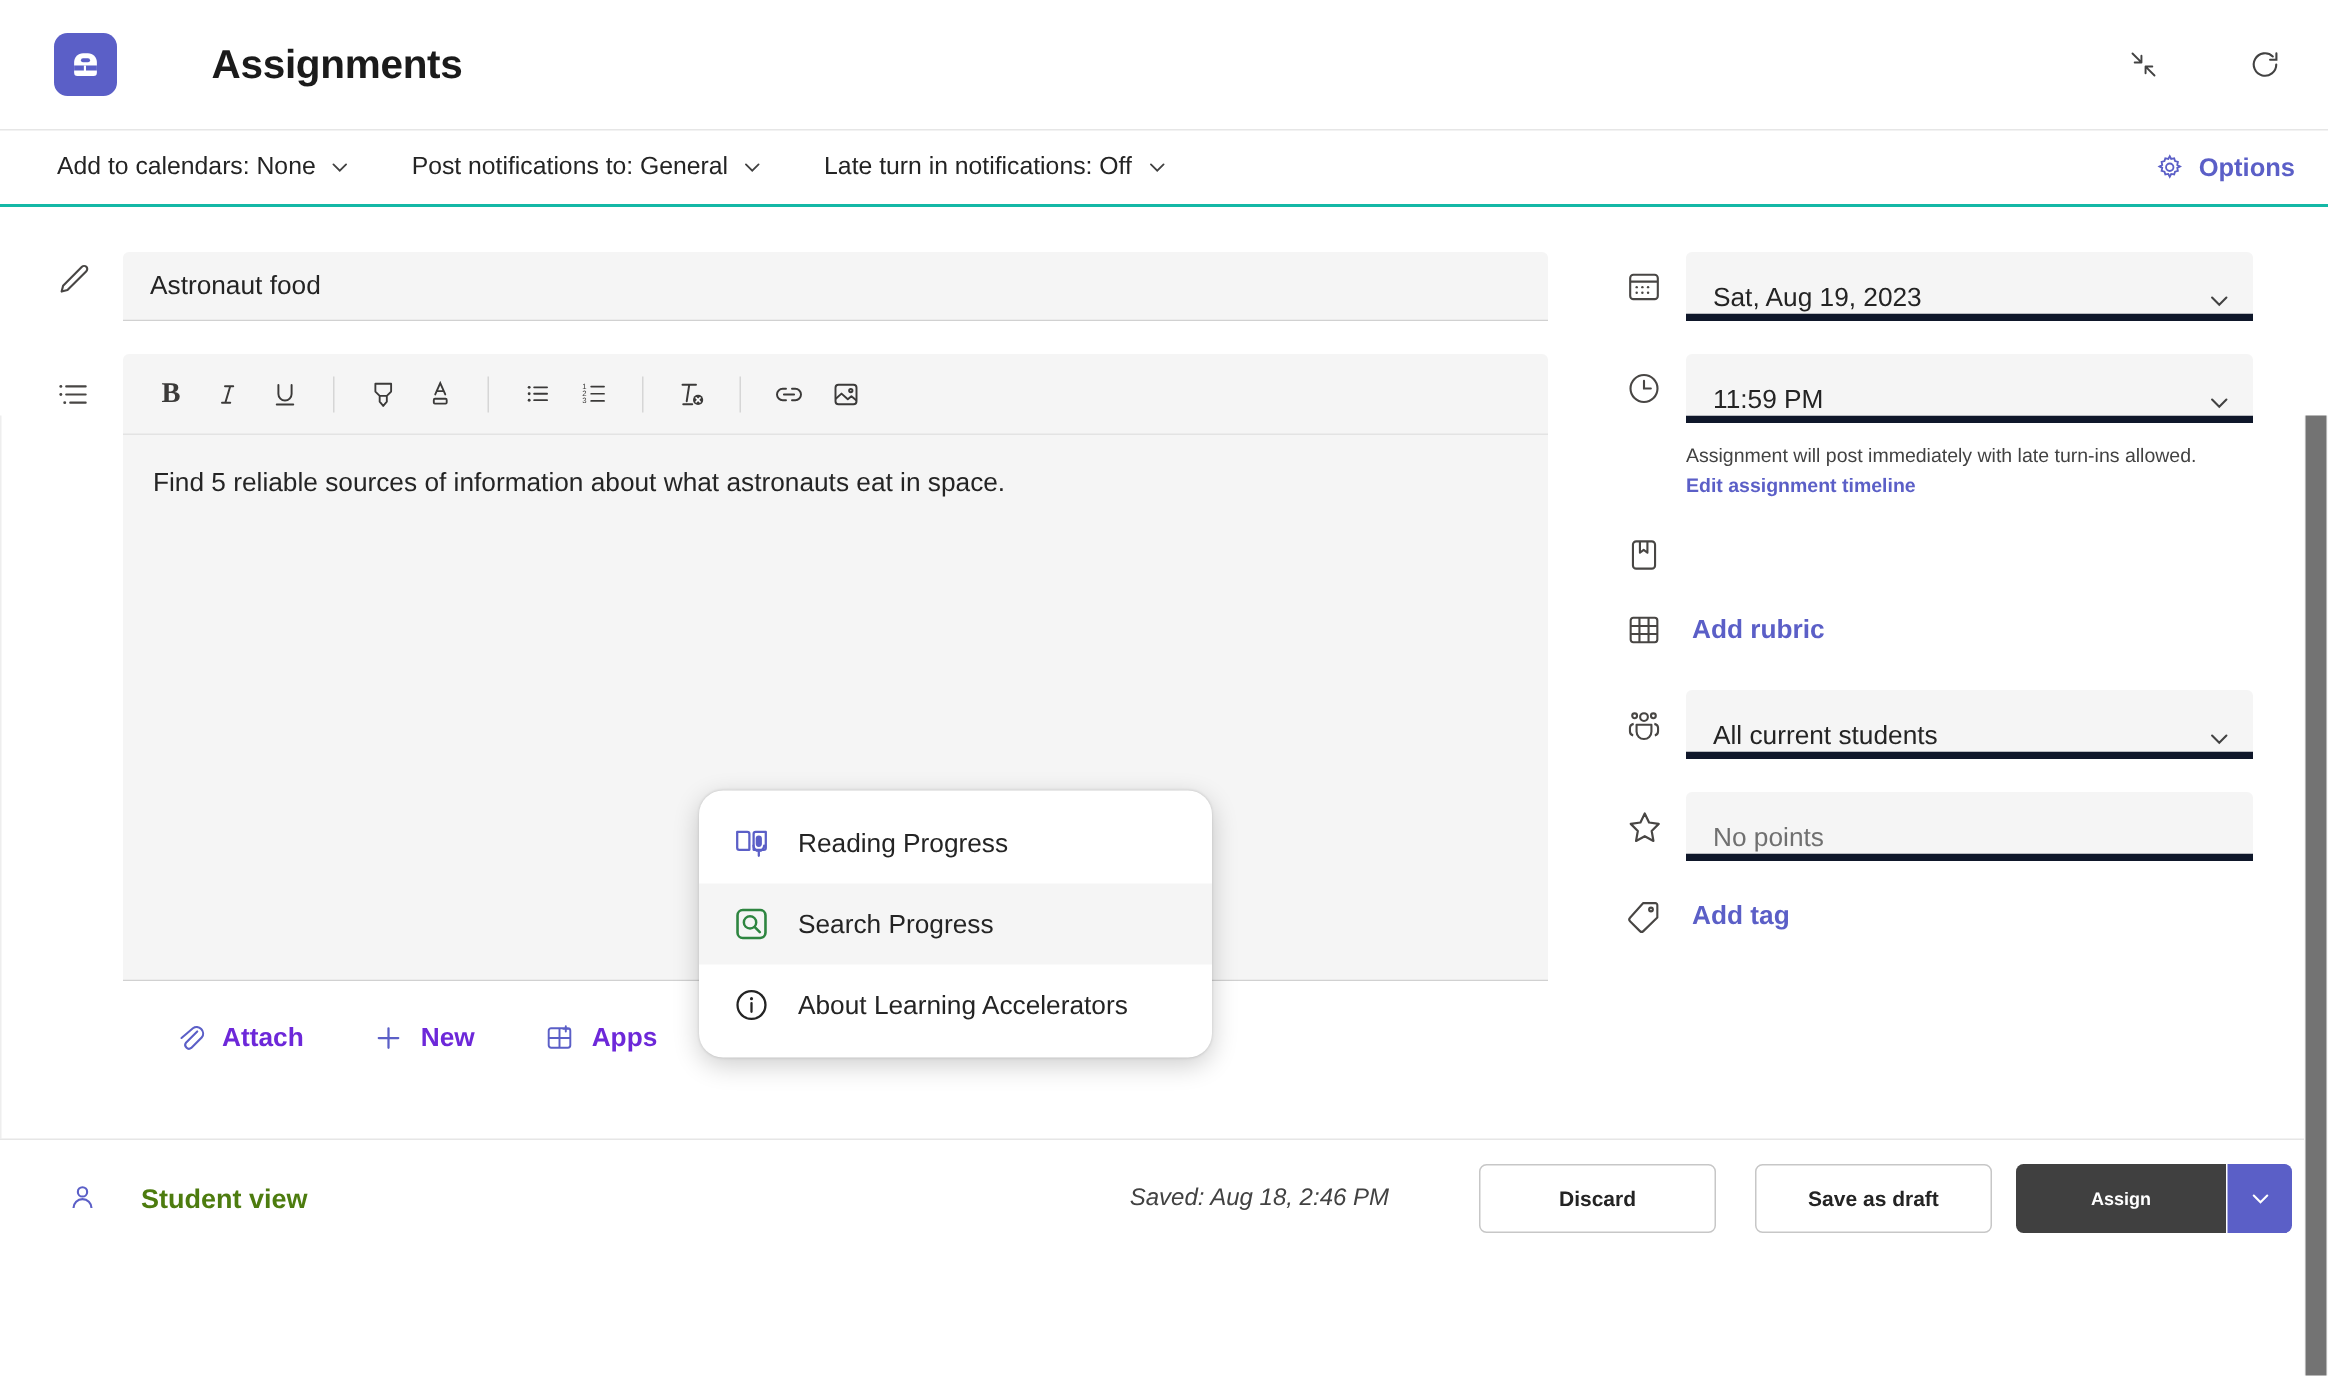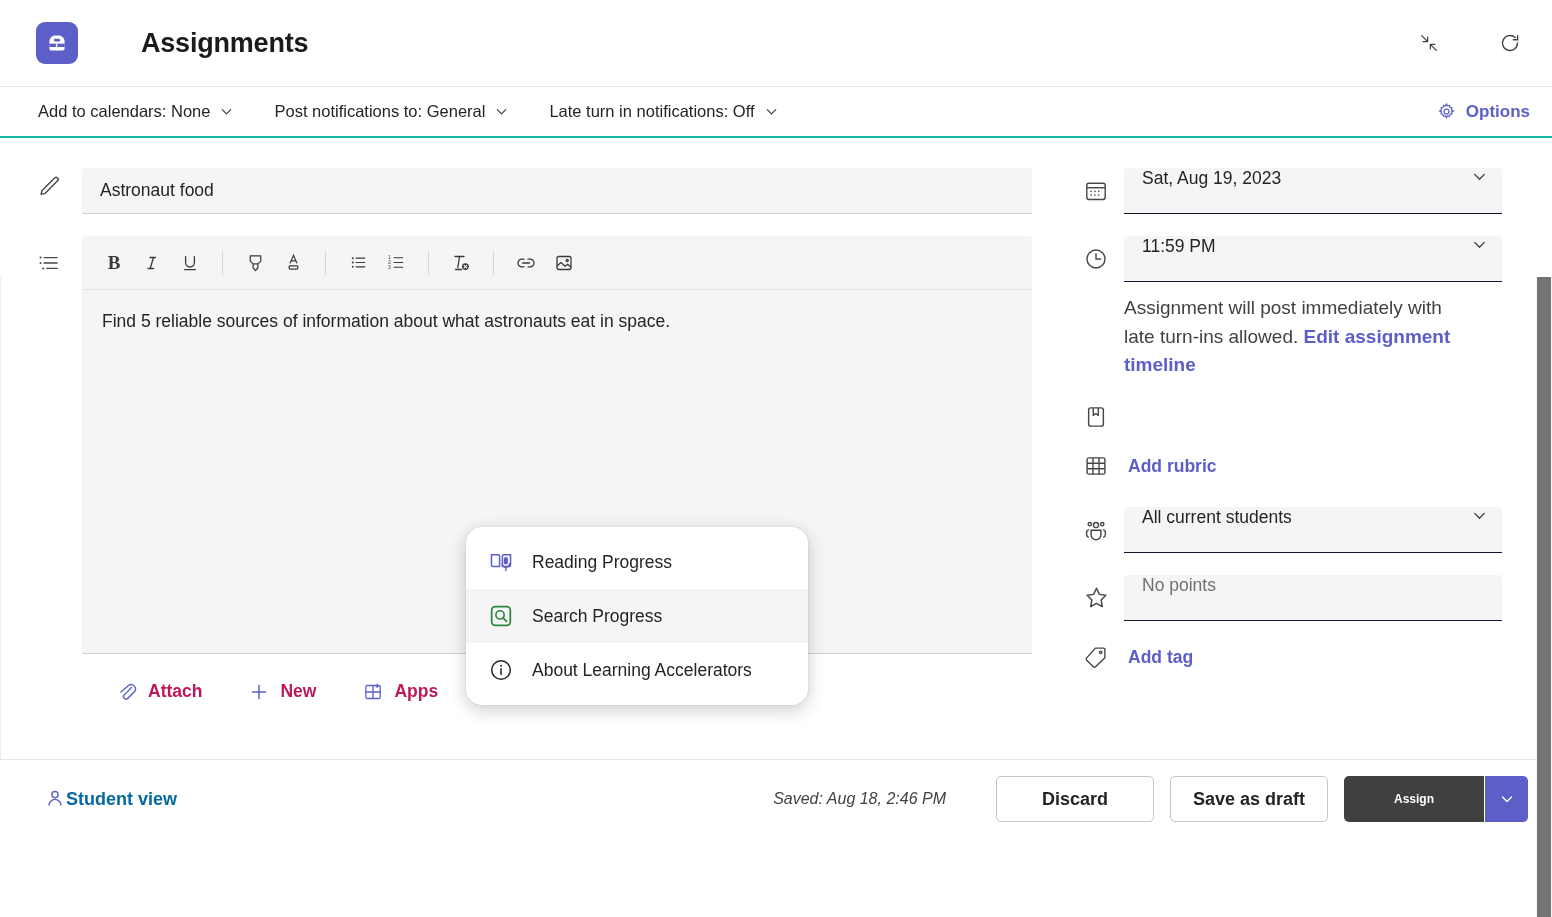--- a/index.html
+++ b/index.html
@@ -190,10 +190,10 @@
     flex: 1 1 auto;
     height: 46px;
     background: #f5f5f5;
-    border-bottom: 1px solid #0f172a;
+    border-bottom: 5px solid #0f172a;
     border-radius: 4px 4px 0 0;
     display: flex;
-    align-items: flex-start;
+    align-items: flex-end;
     padding: 0 14px 0 18px;
     font-size: 17.5px;
     color: #242424;

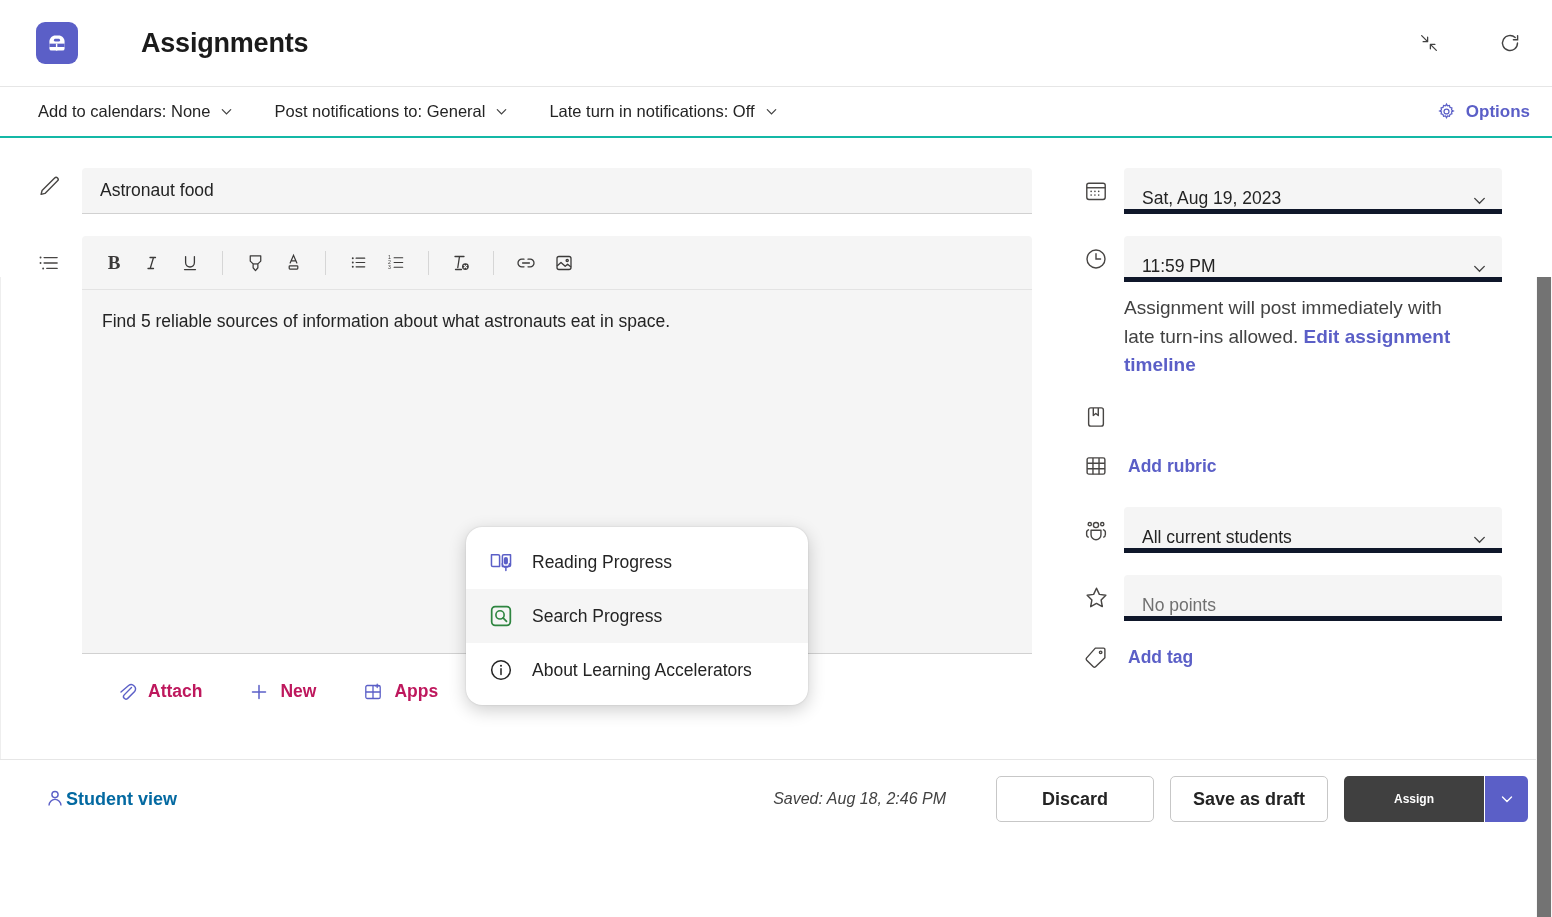--- a/index.html
+++ b/index.html
@@ -211,7 +211,7 @@
   }
   .r-note {
     padding-left: 56px;
-    font-size: 19px;
+    font-size: 13px;
     line-height: 1.5;
     color: #424242;
     margin-top: -10px;

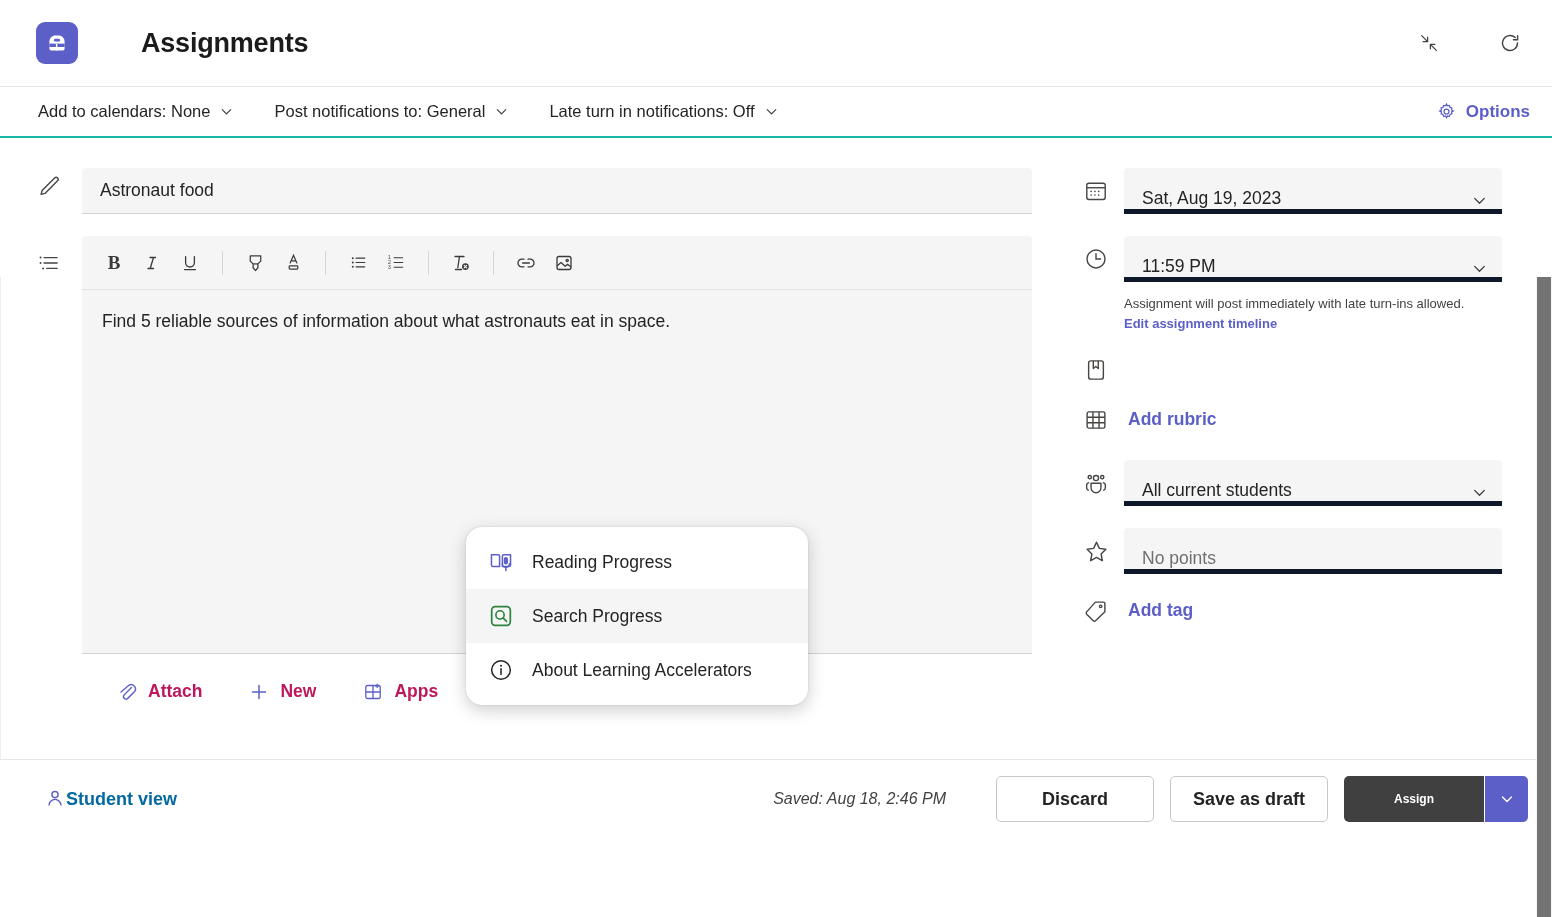--- a/index.html
+++ b/index.html
@@ -160,7 +160,7 @@
     display: flex;
     align-items: flex-start;
     gap: 10px;
-    color: #be185d;
+    color: #6d28d9;
     font-size: 17.5px;
     font-weight: 600;
     cursor: pointer;

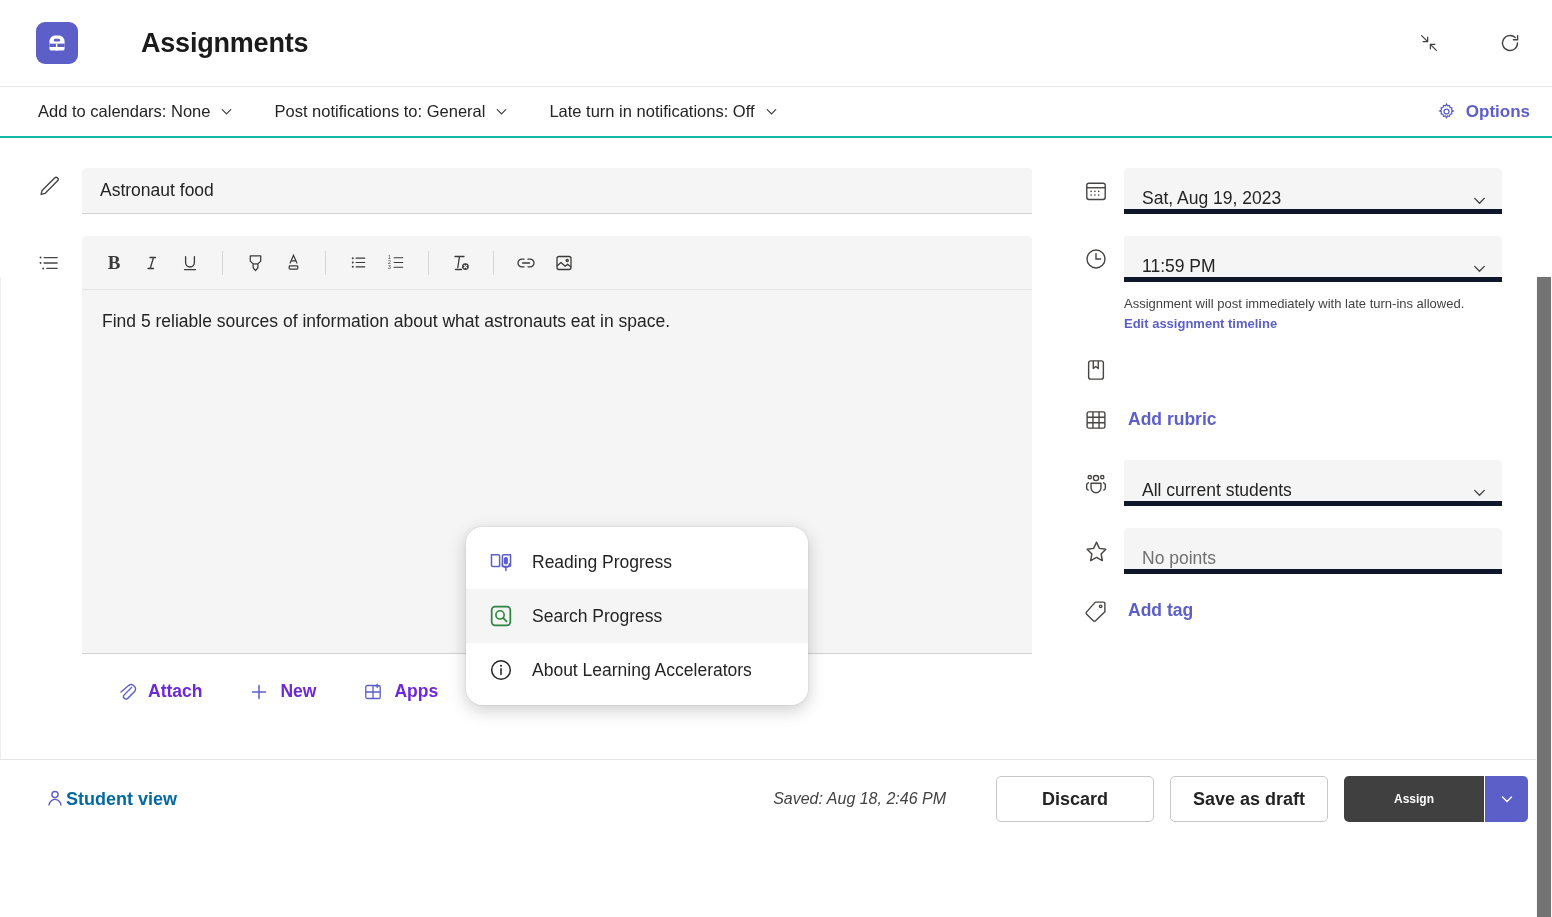--- a/index.html
+++ b/index.html
@@ -256,8 +256,8 @@
     padding: 0 24px 0 36px;
   }
   .student-view {
-    display: flex; align-items: center; gap: 0;
-    color: #0369a1;
+    display: flex; align-items: center; gap: 28px;
+    color: #4d7c0f;
     font-size: 18px;
     font-weight: 600;
     cursor: pointer;

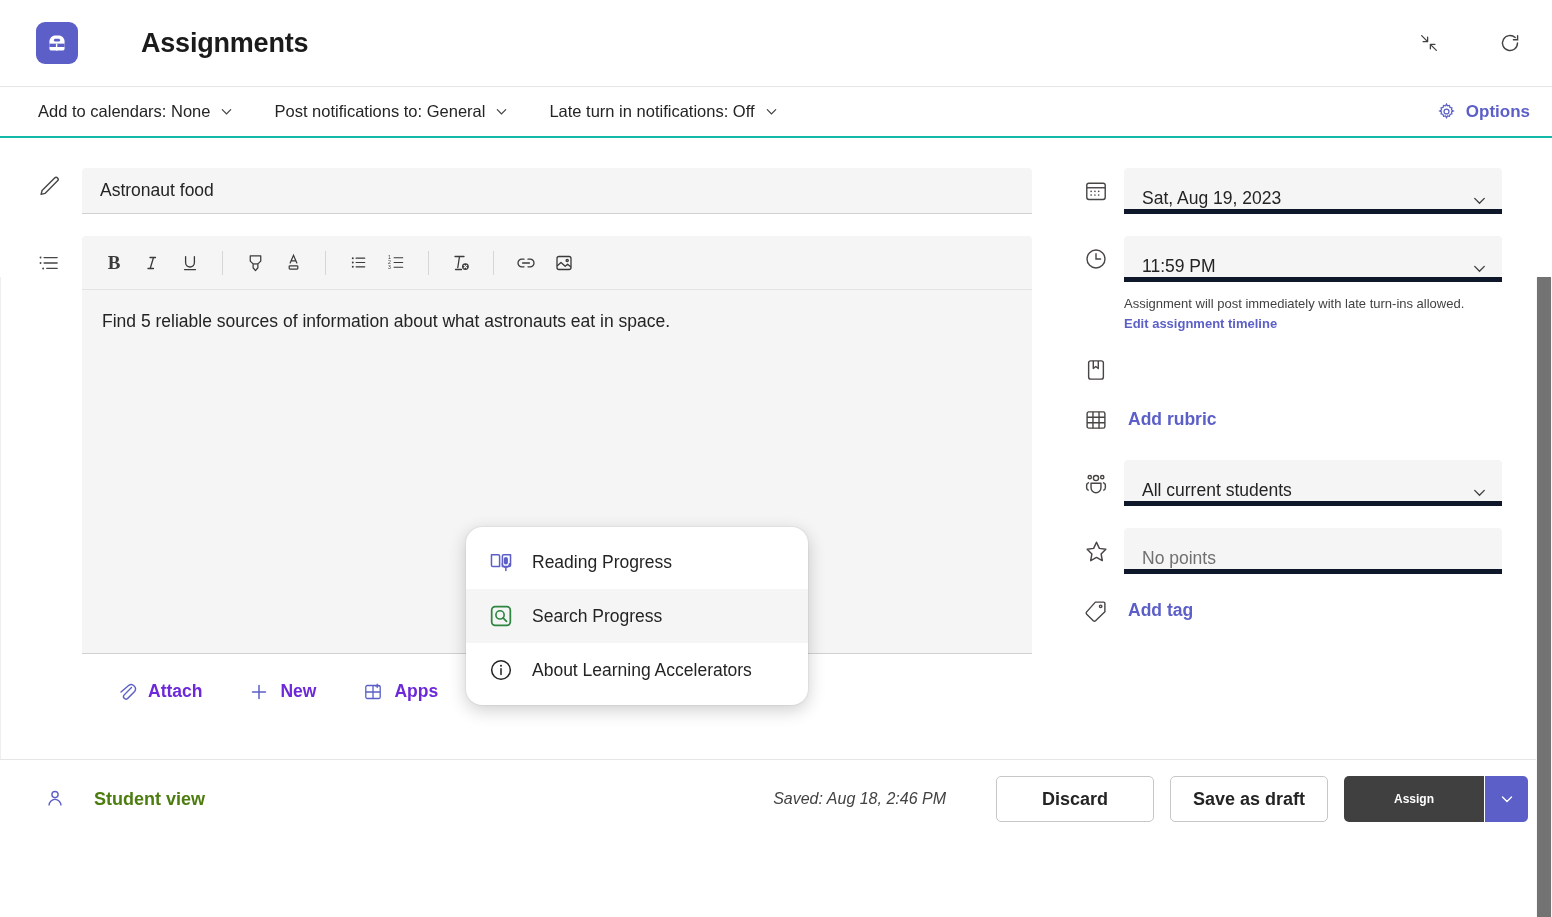--- a/index.html
+++ b/index.html
@@ -278,12 +278,12 @@
     border: 1px solid #c7c7c7;
     background: #ffffff;
     border-radius: 5px;
-    font-size: 18px;
+    font-size: 14px;
     font-weight: 600;
     font-family: "Liberation Sans", sans-serif;
     color: #242424;
     cursor: pointer;
-    margin-left: 16px;
+    margin-left: 26px;
     padding: 0 16px;
   }
   .split-btn {

